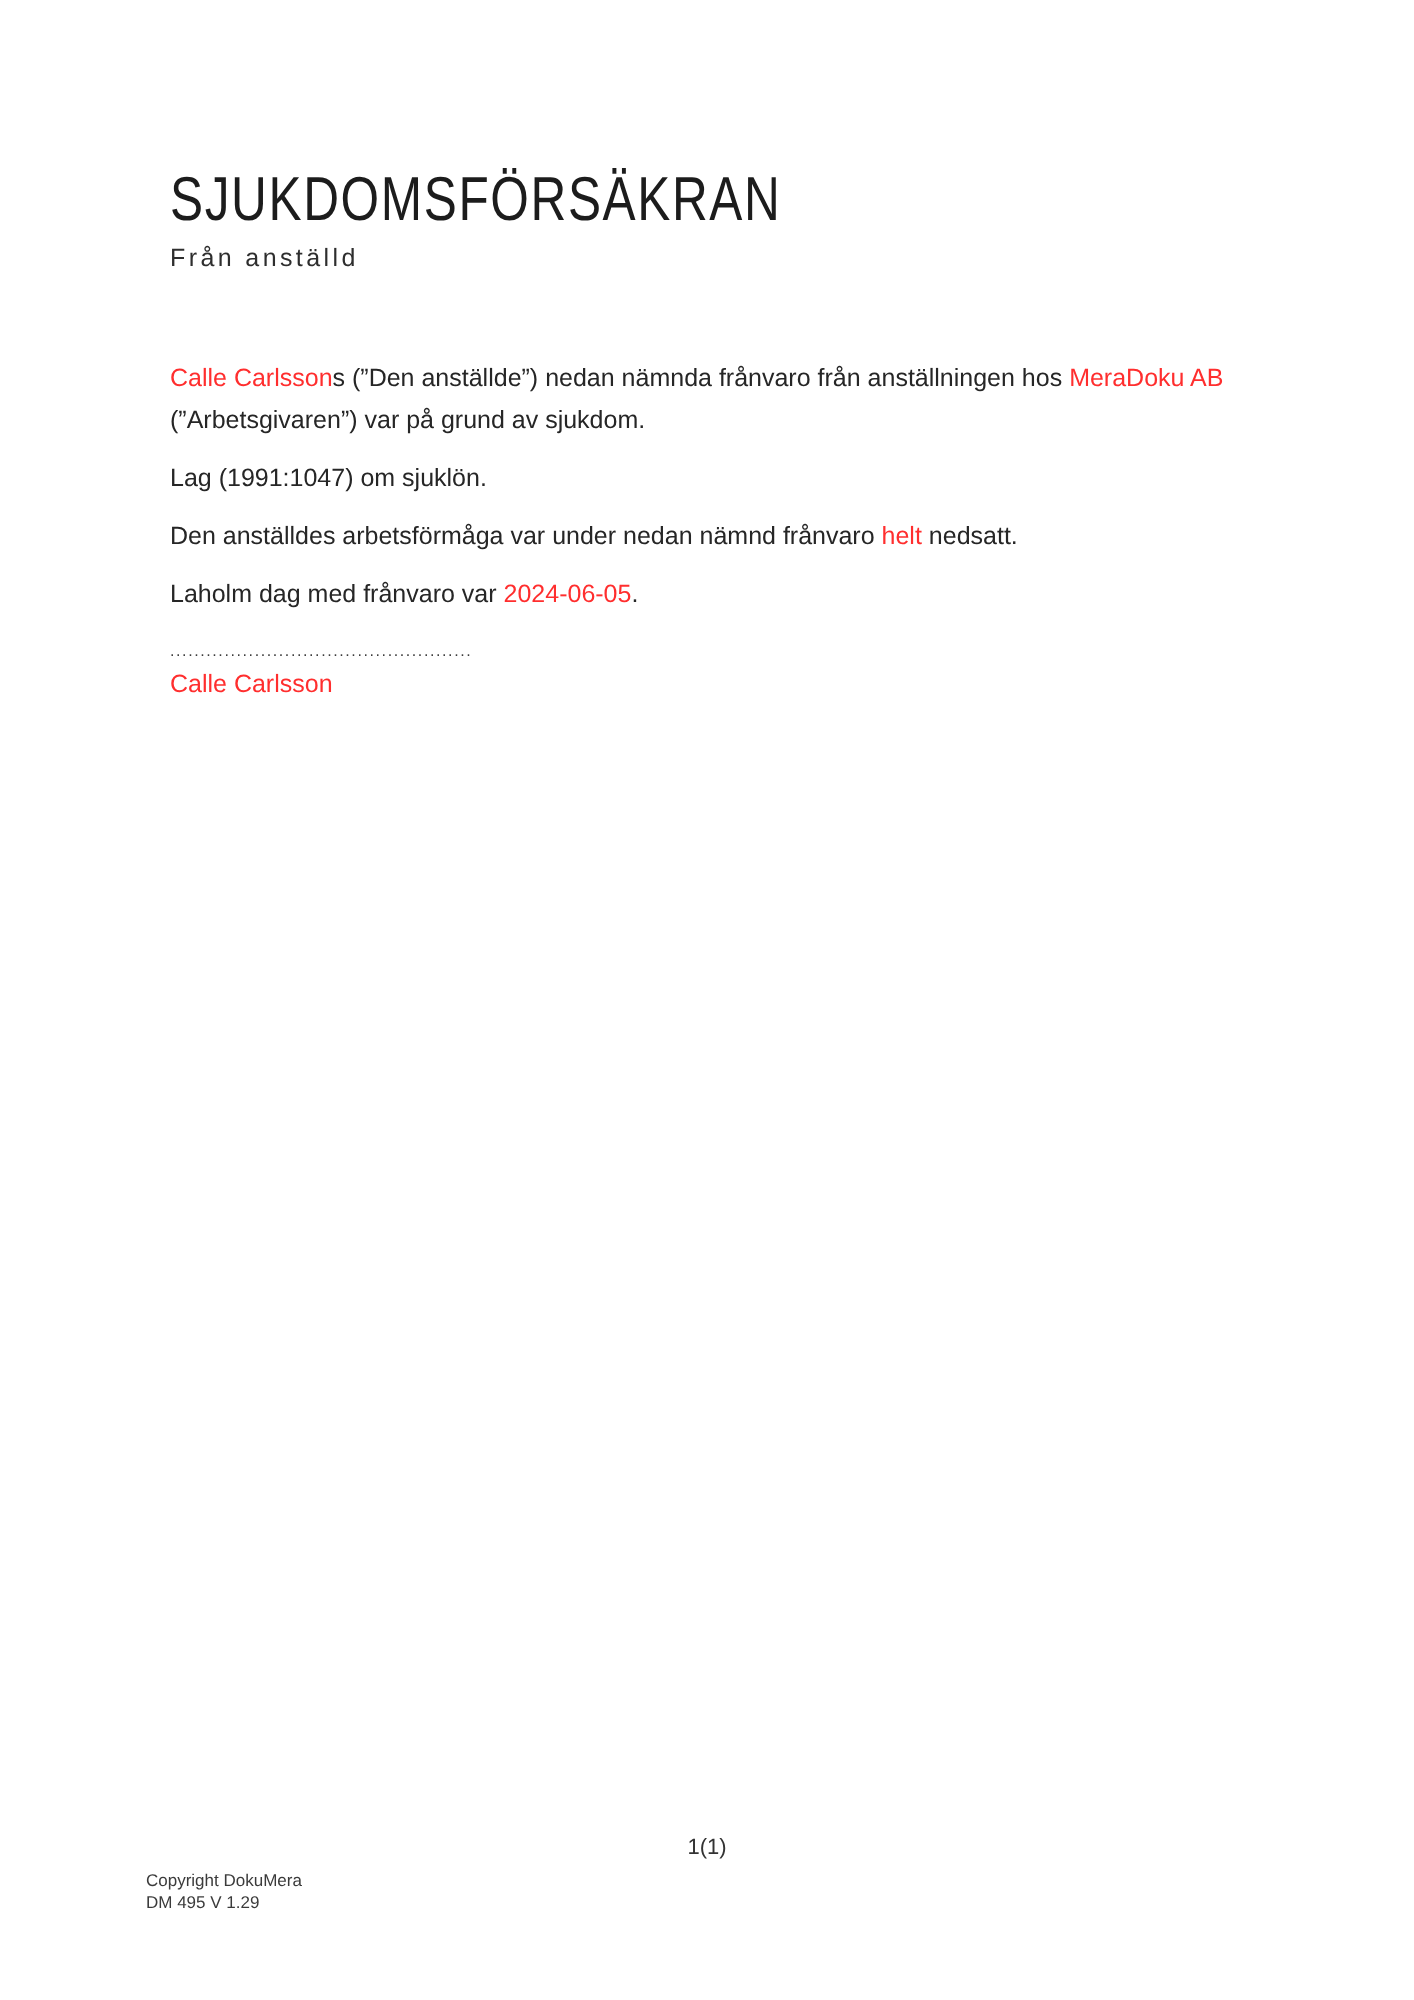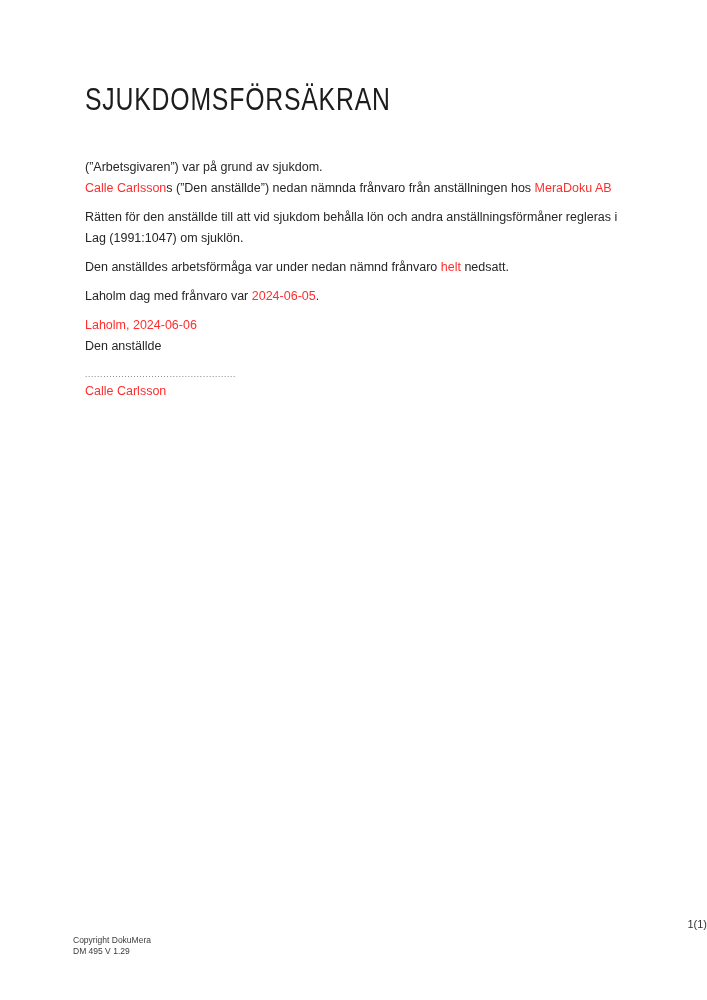--- a/index.html
+++ b/index.html
@@ -90,6 +90,7 @@
 <div class="page" style="color: rgb(38, 38, 38);">
   <div class="content">
     <div class="doc-title">SJUKDOMSFÖRSÄKRAN</div>
+    <div class="doc-subtitle">Från anställd</div>
 
     <div class="body-text">
         <div class="para">

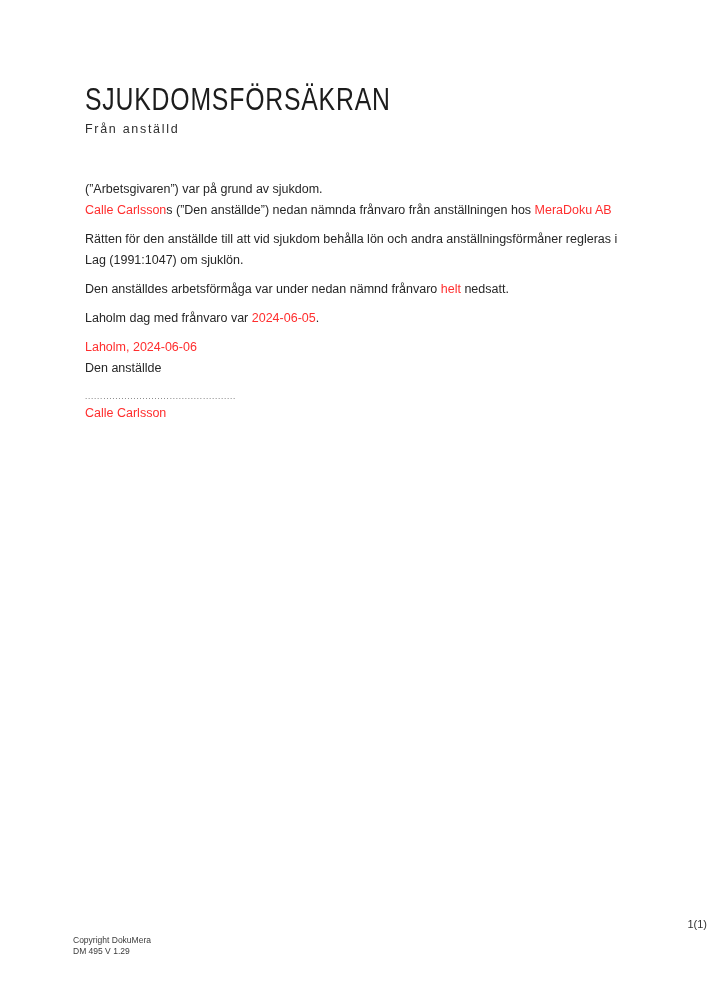--- a/index.html
+++ b/index.html
@@ -94,8 +94,8 @@
 
     <div class="body-text">
         <div class="para">
+          <div class="line"><span class="red">Calle Carlsson</span><span>s (”Den anställde”) nedan nämnda frånvaro från anställningen hos </span><span class="red">MeraDoku AB</span></div>
           <div class="line"><span>(”Arbetsgivaren”) var på grund av sjukdom.</span></div>
-          <div class="line"><span class="red">Calle Carlsson</span><span>s (”Den anställde”) nedan nämnda frånvaro från anställningen hos </span><span class="red">MeraDoku AB</span></div>
         </div>
         <div class="para">
           <div class="line"><span>Rätten för den anställde till att vid sjukdom behålla lön och andra anställningsförmåner regleras i</span></div>

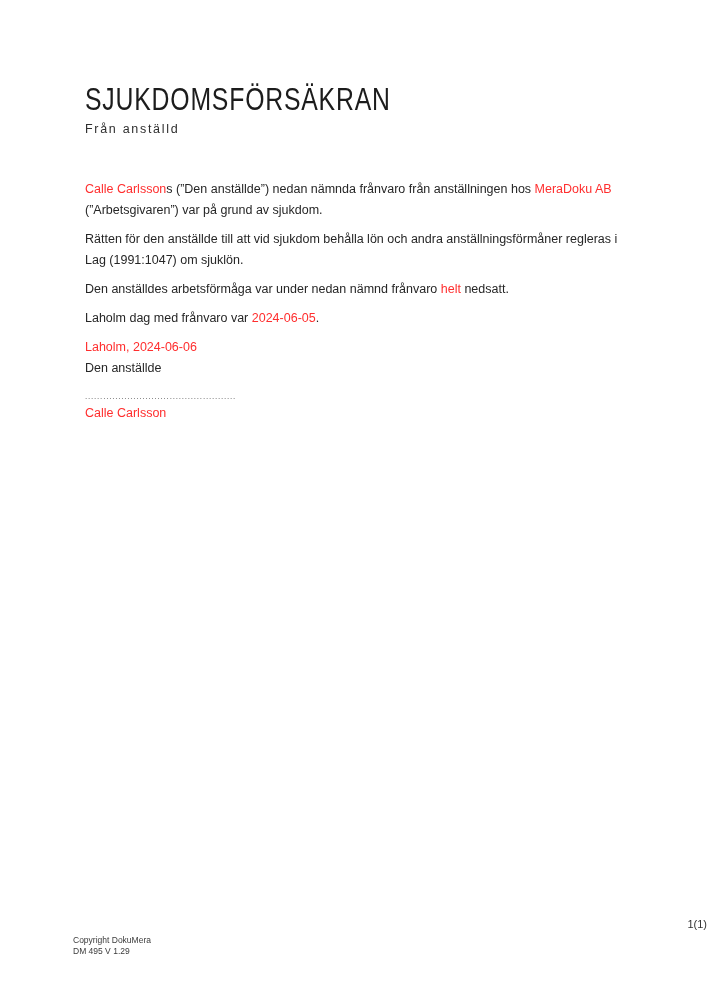--- a/index.html
+++ b/index.html
@@ -98,7 +98,6 @@
           <div class="line"><span>(”Arbetsgivaren”) var på grund av sjukdom.</span></div>
         </div>
         <div class="para">
-          <div class="line"><span>Rätten för den anställde till att vid sjukdom behålla lön och andra anställningsförmåner regleras i</span></div>
           <div class="line"><span>Lag (1991:1047) om sjuklön.</span></div>
         </div>
         <div class="para">

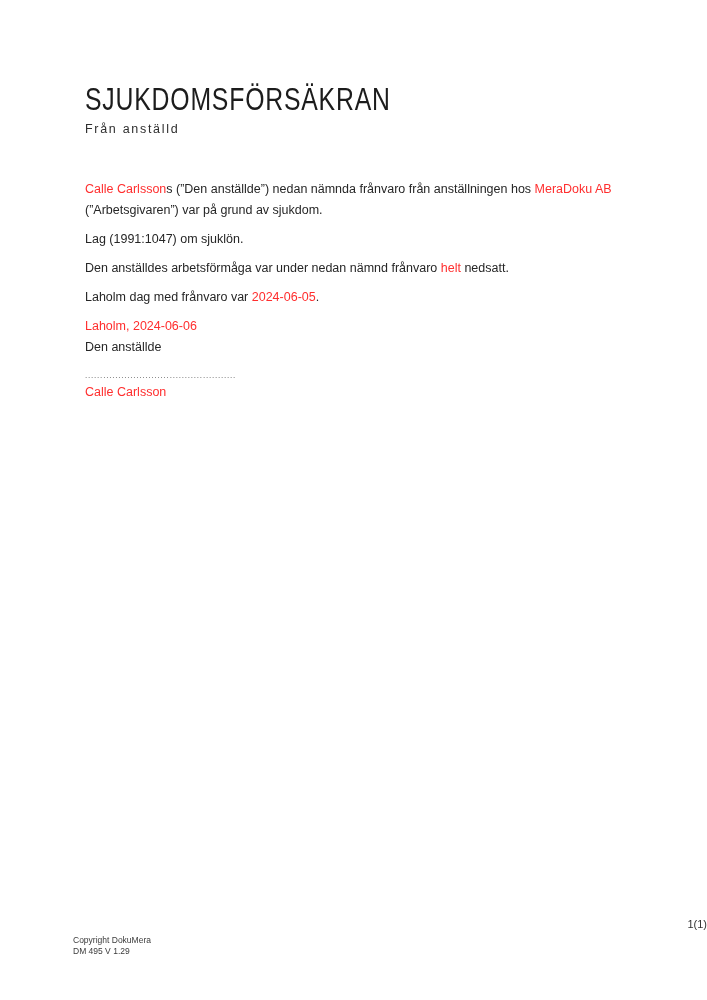--- a/index.html
+++ b/index.html
@@ -106,10 +106,6 @@
         <div class="para">
           <div class="line"><span>Laholm dag med frånvaro var </span><span class="red">2024-06-05</span><span>.</span></div>
         </div>
-        <div class="para">
-          <div class="line"><span class="red">Laholm, 2024-06-06</span></div>
-          <div class="line"><span>Den anställde</span></div>
-        </div>
       </div>
 
     <div class="sig-block">

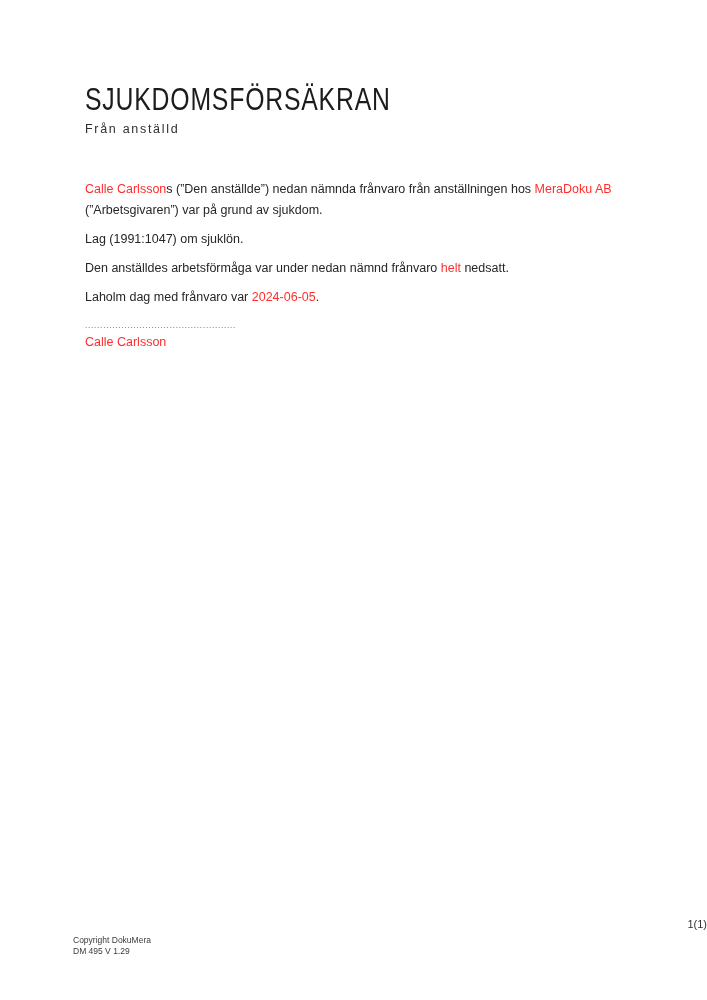--- a/index.html
+++ b/index.html
@@ -69,7 +69,7 @@
     left: 0;
     top: 918px;
     width: 707px;
-    text-align: right;
+    text-align: center;
     font-size: 11px;
     line-height: 13px;
     color: #333333;

